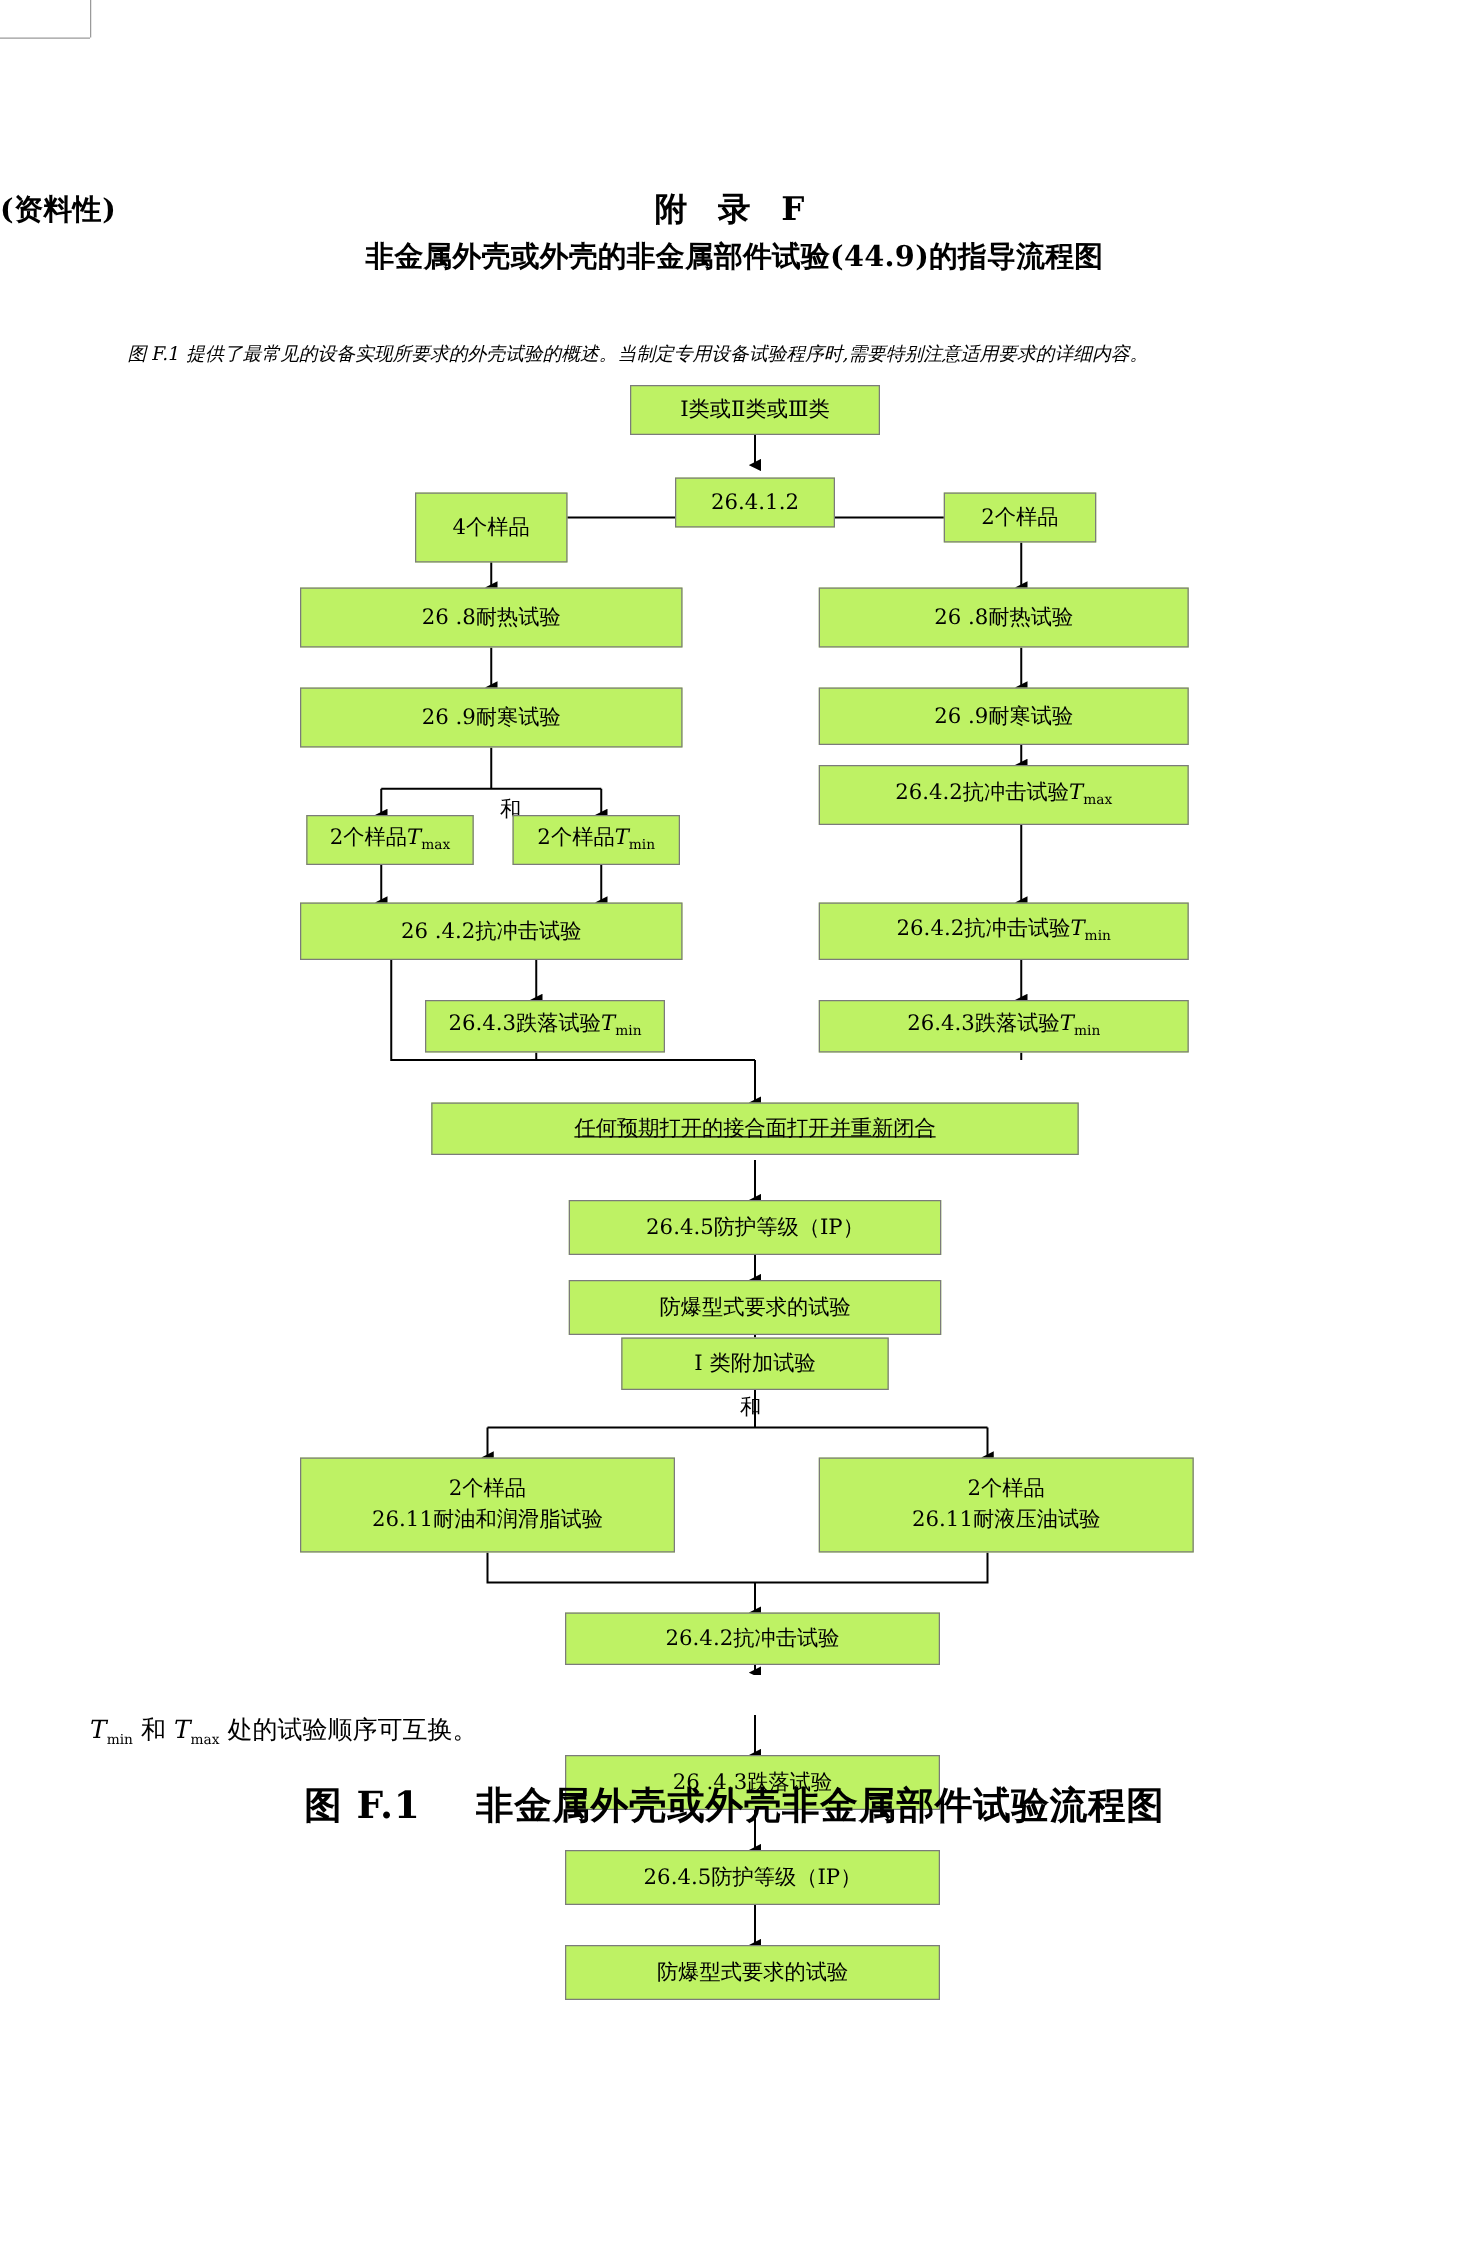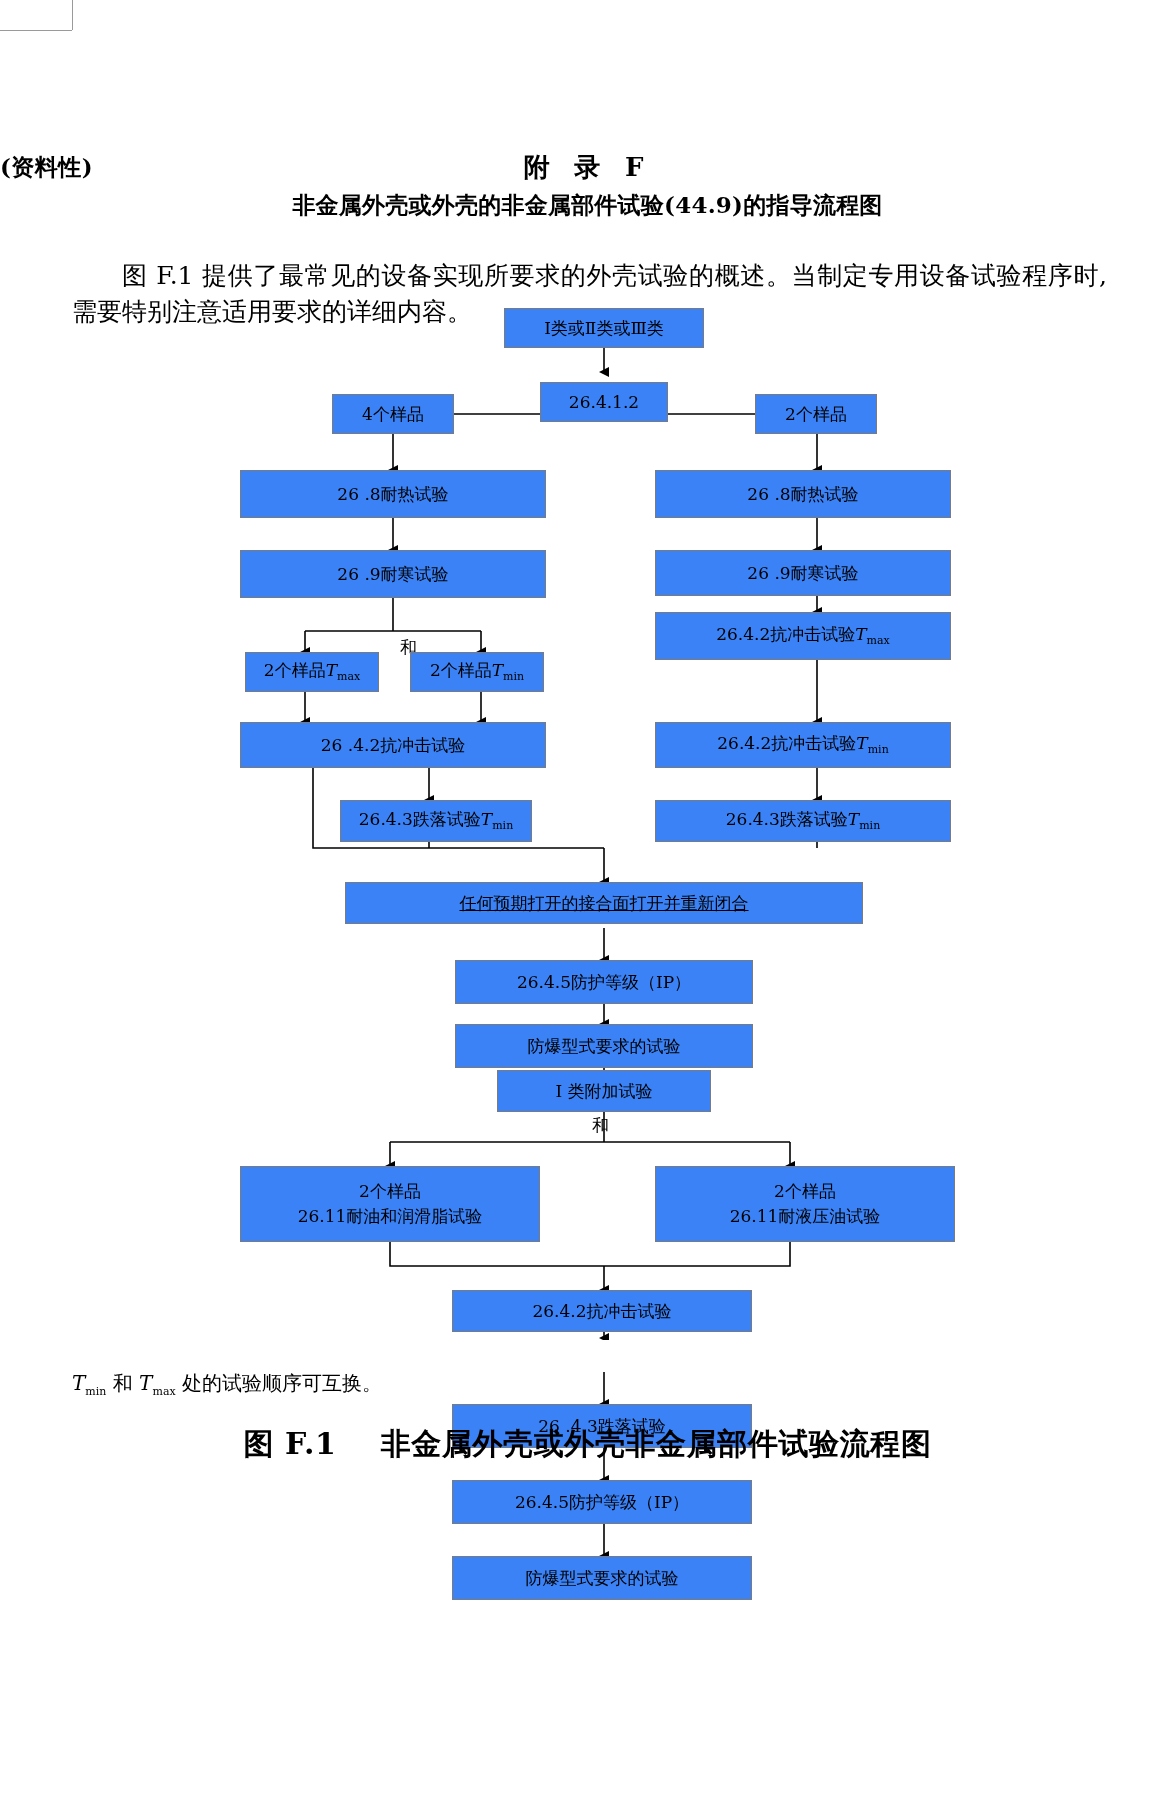--- a/index.html
+++ b/index.html
@@ -68,10 +68,11 @@
     left: 72px;
     top: 258px;
     width: 1035px;
-    font-size: 25px;
-    line-height: 36px;
+    font-size: 15px;
+    line-height: 51px;
     text-align: justify;
     text-indent: 2em;
+    font-style: italic;
   }
 
   

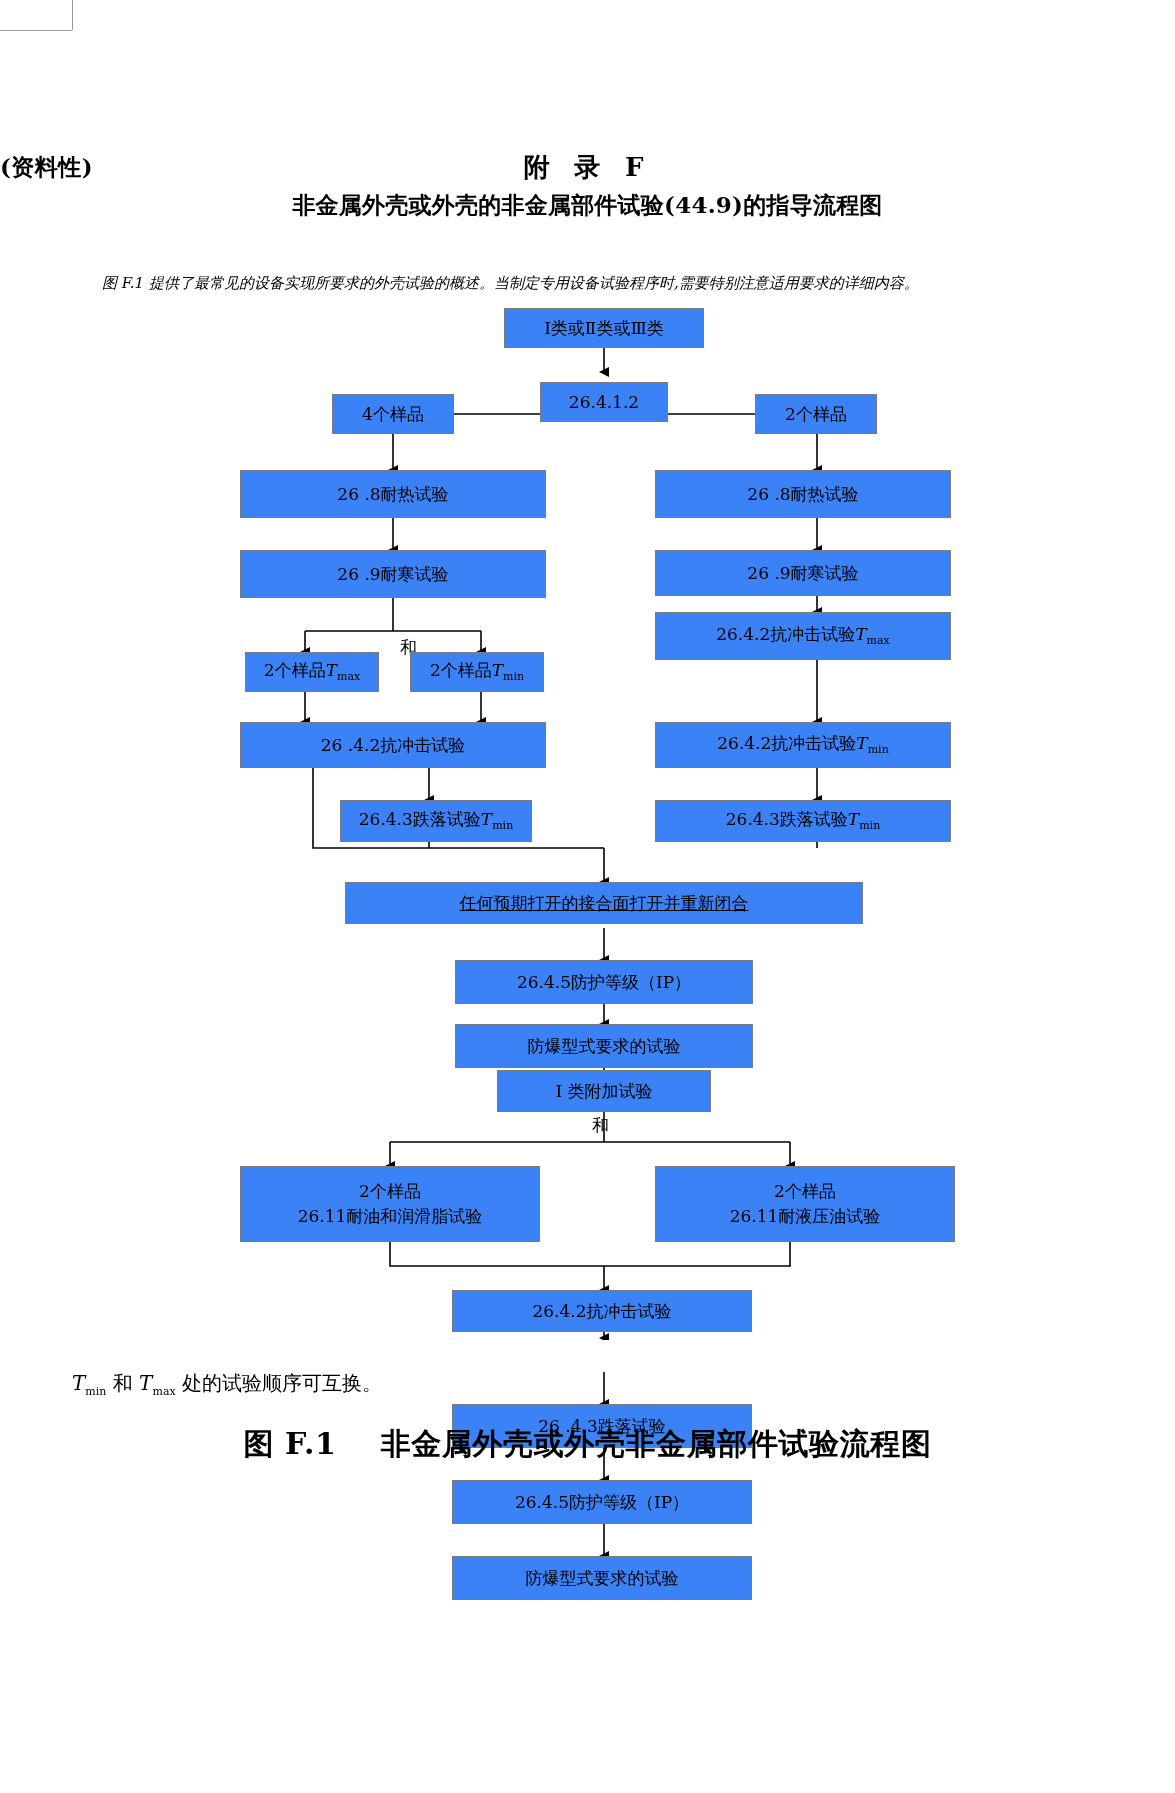--- a/index.html
+++ b/index.html
@@ -89,7 +89,7 @@
     position: absolute;
     box-sizing: border-box;
     border: 1.4px solid #7b7b7b;
-    background: #3b82f6;
+    background: #bef264;
     display: flex;
     align-items: center;
     justify-content: center;

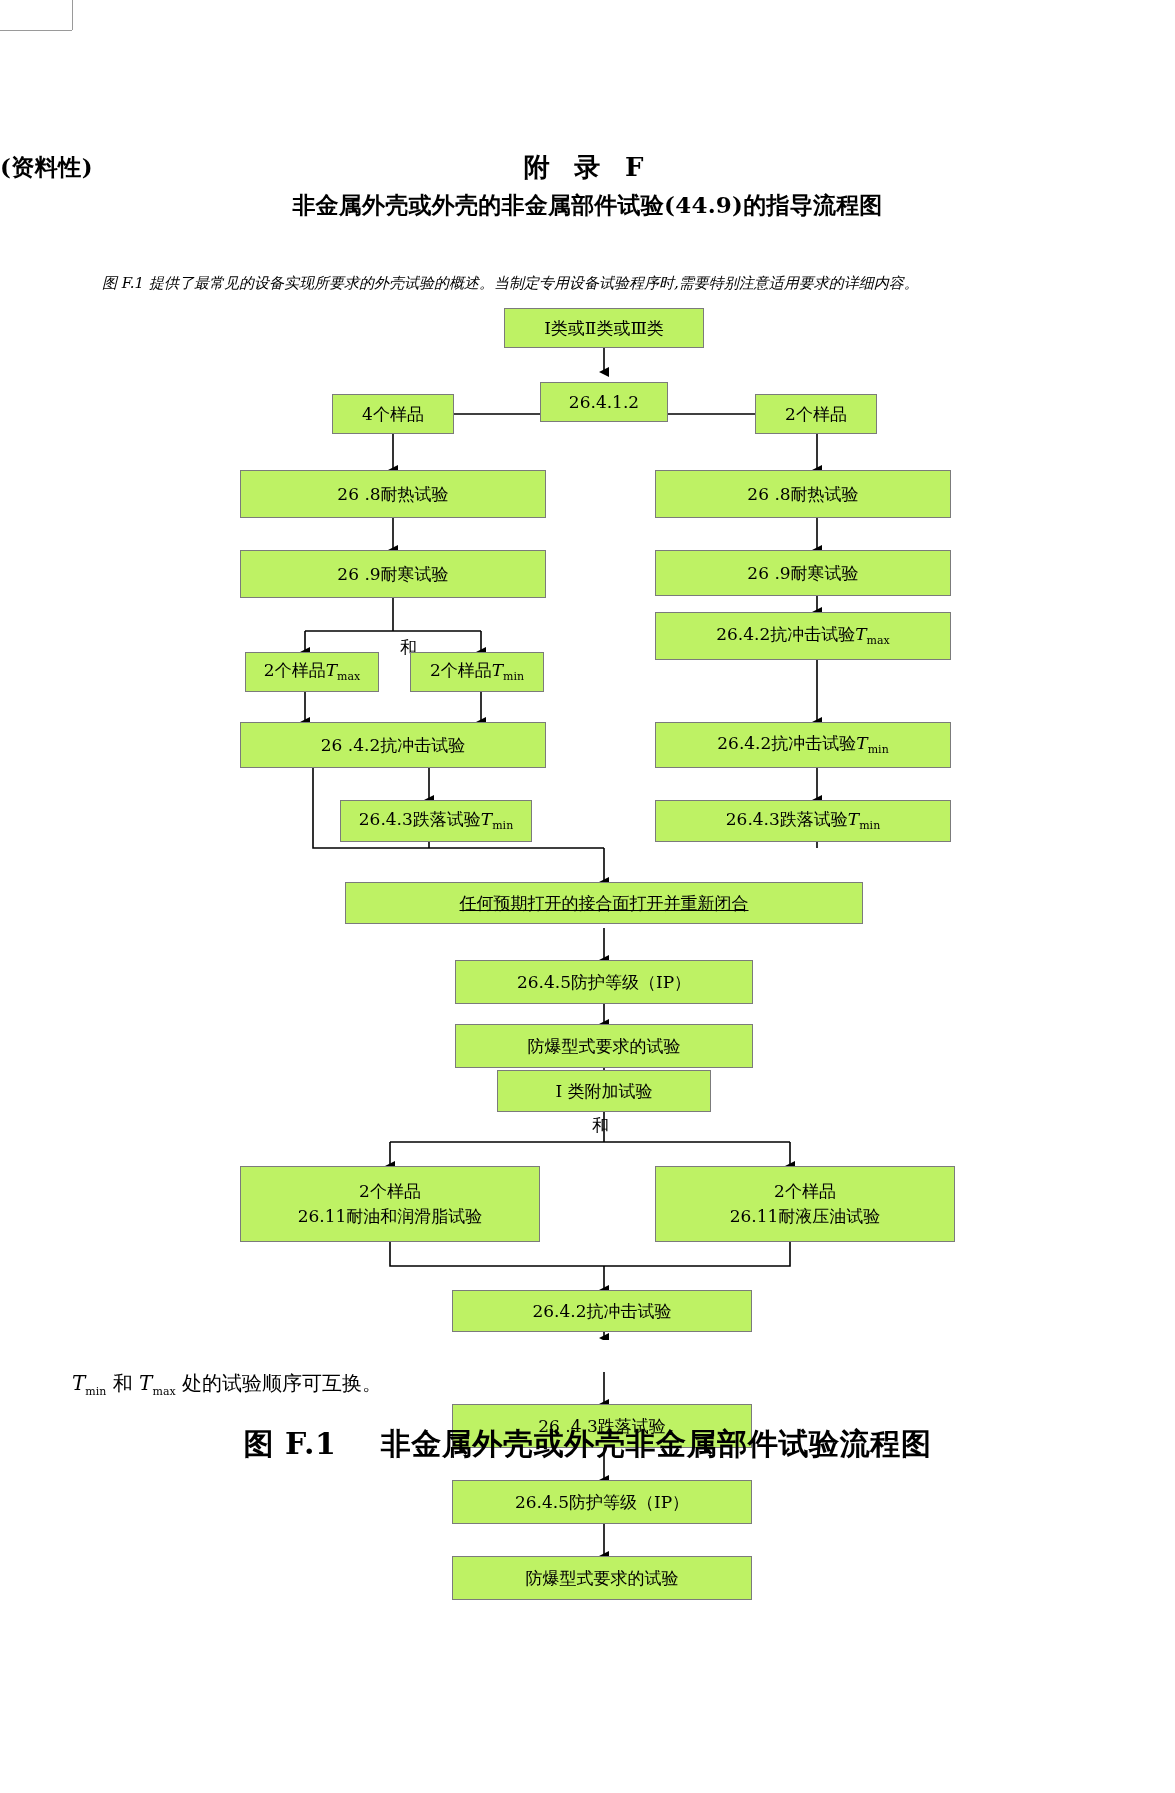--- a/index.html
+++ b/index.html
@@ -223,7 +223,7 @@
       <span>26.4.1.2</span>
     </div>
 
-    <div class="node" style="left:332px; top:94px; width:122px; height:40px;justify-content:center;">
+    <div class="node" style="left:332px; top:94px; width:122px; height:56px;justify-content:center;">
       <span>4个样品</span>
     </div>
 

